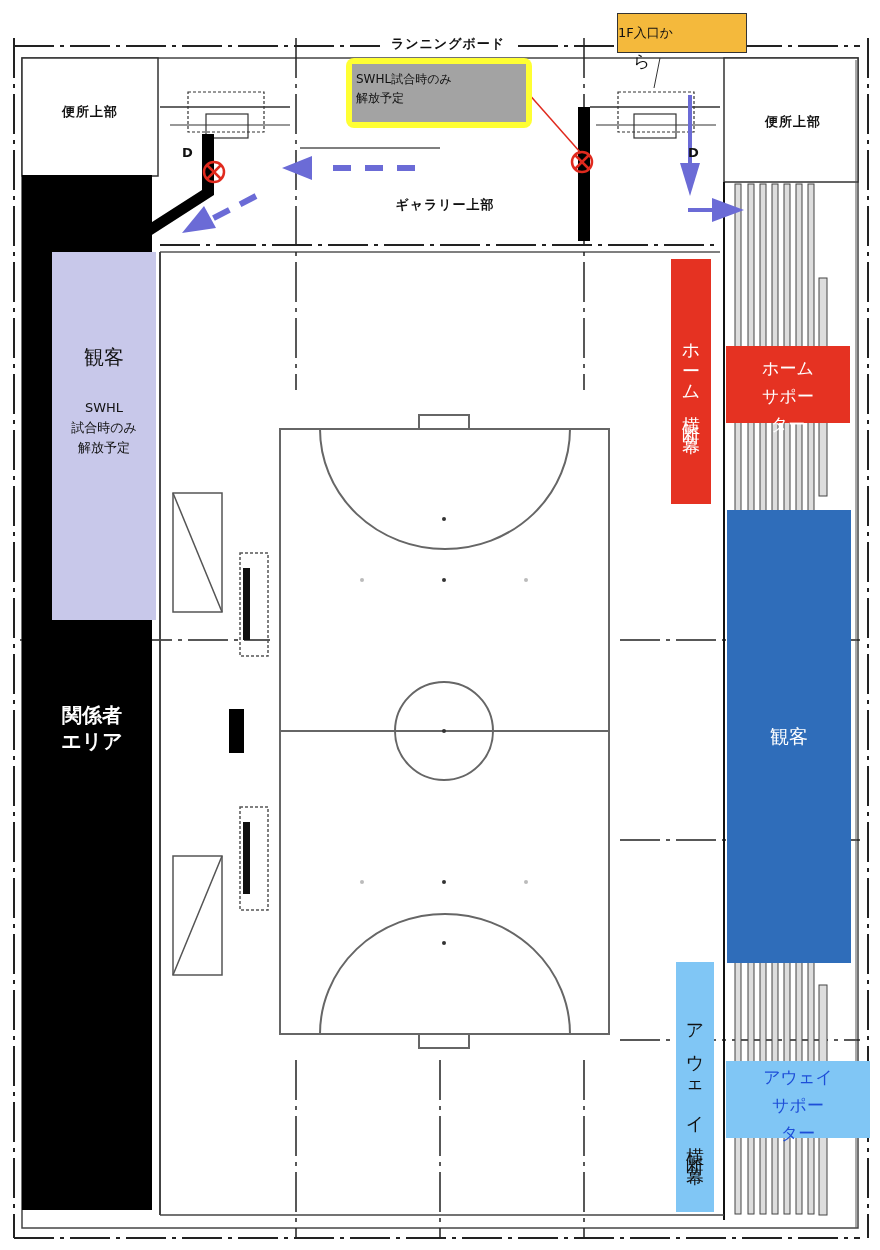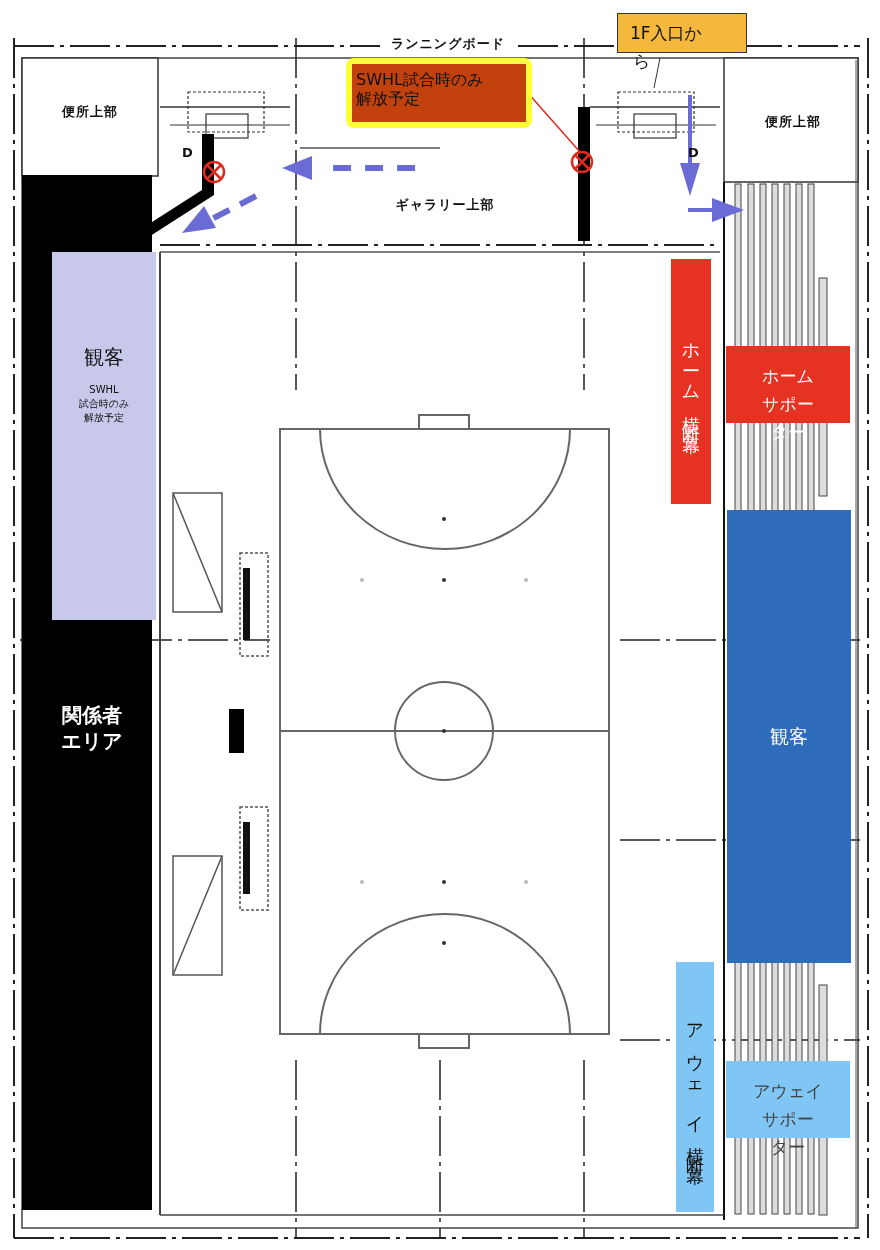--- a/index.html
+++ b/index.html
@@ -16,8 +16,8 @@
                   font-size: 16px; line-height: 19px; color: #111; text-align: left;
                   padding: 6px 4px; box-sizing: border-box; white-space: pre-line; }
   .callout-entrance { left: 617px; top: 13px; width: 130px; height: 40px;
-                  background: #f4b93c; border: 1px solid #333; font-size: 17px;
-                  color: #111; justify-content: flex-start; padding-left: 12px; }
+                  background: #f4b93c; border: 1px solid #333; font-size: 13px;
+                  color: #111; justify-content: flex-start; padding-left: 0; }
   .overflow-text { left: 633px; top: 50px; font-size: 17px; color: #111; }
   .room-label { font-size: 13px; color: #111; font-weight: bold; letter-spacing: 1px; }
   .staff-area { left: 22px; top: 175px; width: 130px; height: 1035px; background: #000; }

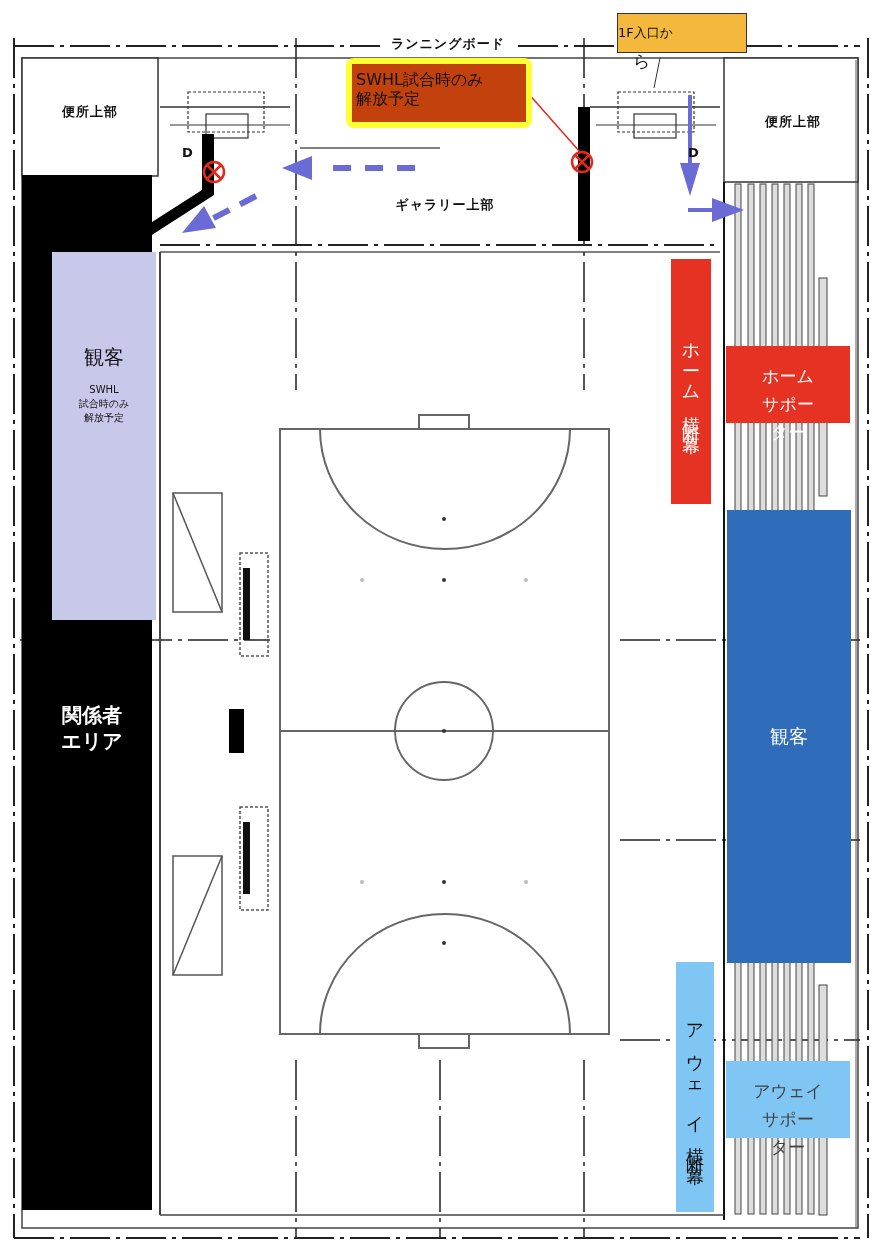--- a/index.html
+++ b/index.html
@@ -12,8 +12,8 @@
   .vtext { writing-mode: vertical-rl; text-orientation: upright; letter-spacing: 10px; }
   .callout-swhl { left: 346px; top: 58px; width: 186px; height: 70px;
                   background: #ffff33; border-radius: 8px; padding: 6px; }
-  .callout-swhl .inner { width: 100%; height: 100%; background: #c2410c;
-                  font-size: 16px; line-height: 19px; color: #111; text-align: left;
+  .callout-swhl .inner { width: 100%; height: 100%; background: #a3a3a3;
+                  font-size: 12px; line-height: 19px; color: #111; text-align: left;
                   padding: 6px 4px; box-sizing: border-box; white-space: pre-line; }
   .callout-entrance { left: 617px; top: 13px; width: 130px; height: 40px;
                   background: #f4b93c; border: 1px solid #333; font-size: 13px;

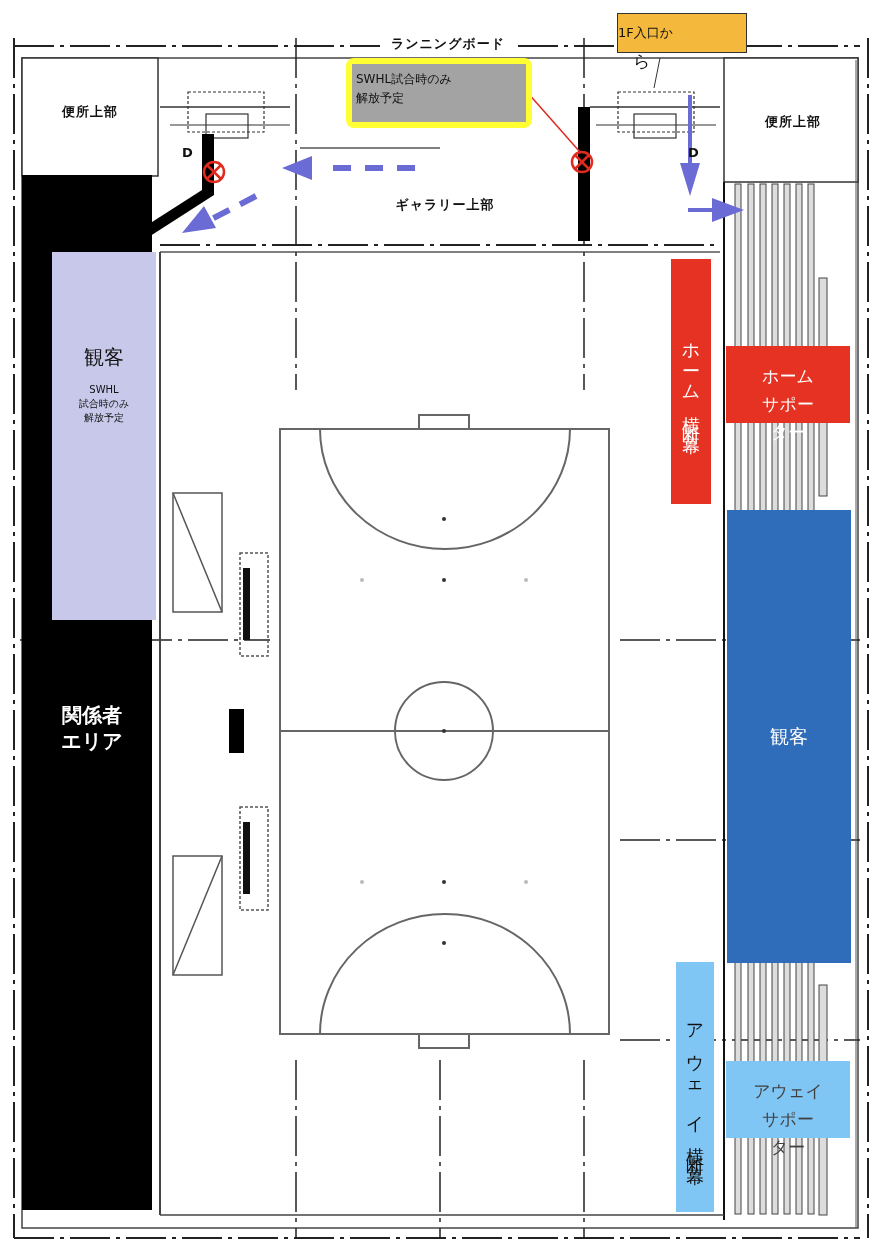--- a/index.html
+++ b/index.html
@@ -25,7 +25,7 @@
   .left-spectators .main { margin-top: 92px; font-size: 20px; color: #111; }
   .left-spectators .sub { margin-top: 12px; font-size: 10px; line-height: 14px; color: #111; white-space: pre-line; }
   .home-banner { left: 671px; top: 259px; width: 40px; height: 245px; background: #e53222; color: #fff; font-size: 18px; }
-  .home-supporters { left: 726px; top: 346px; width: 124px; height: 77px; background: #e53222; color: #fff; font-size: 17px; line-height: 28px; white-space: pre-line; align-items: flex-start; padding-top: 16px; }
+  .home-supporters { left: 726px; top: 346px; width: 124px; height: 77px; background: #e53222; color: #fff; font-size: 17px; line-height: 28px; white-space: pre-line; align-items: flex-start; padding-top: 8px; }
   .spectators-right { left: 727px; top: 510px; width: 124px; height: 453px; background: #2f6dba; color: #fff; font-size: 19px; }
   .away-banner { left: 676px; top: 962px; width: 38px; height: 250px; background: #80c6f5; color: #111; font-size: 18px; }
   .away-supporters { left: 726px; top: 1061px; width: 124px; height: 77px; background: #80c6f5; color: #404040; font-size: 17px; line-height: 28px; white-space: pre-line; align-items: flex-start; padding-top: 16px; }

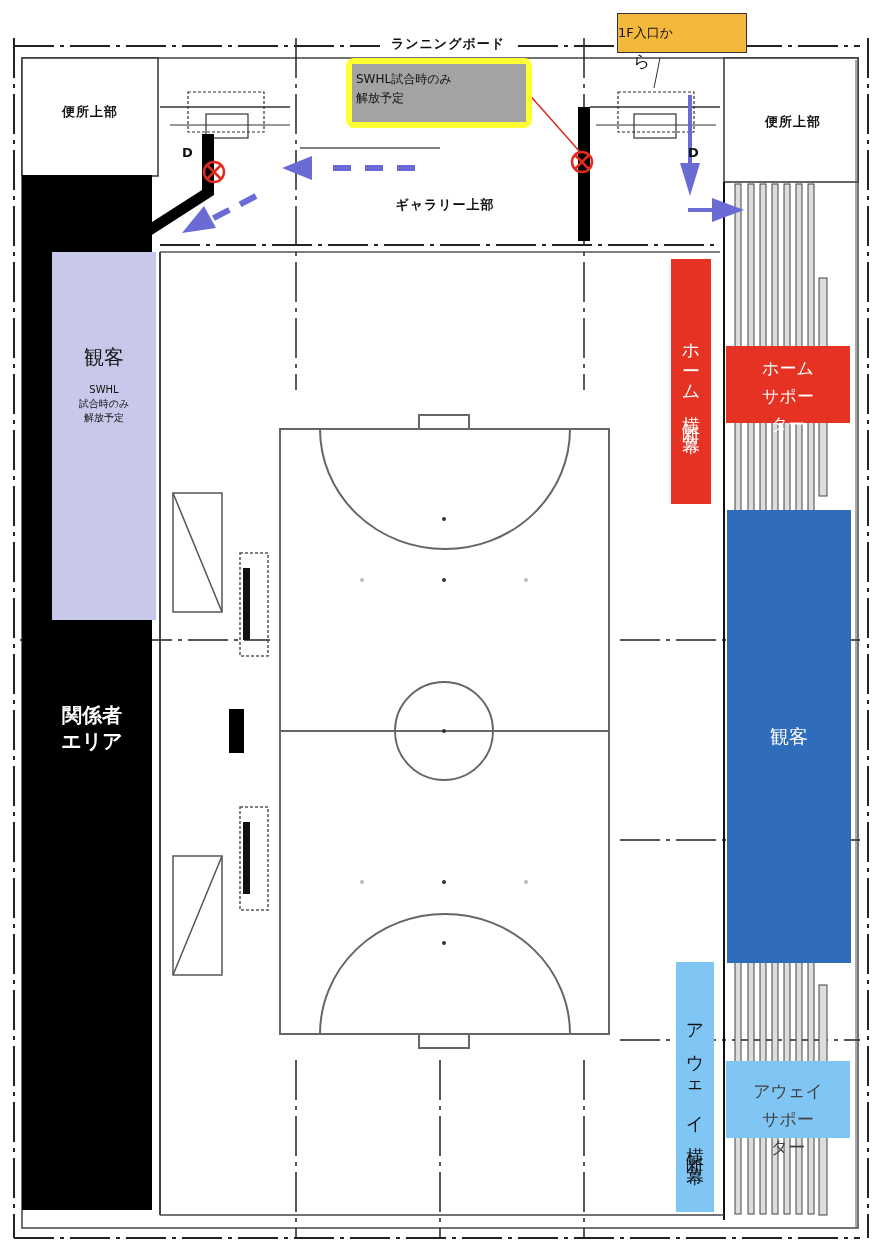--- a/index.html
+++ b/index.html
@@ -23,7 +23,7 @@
   .staff-area { left: 22px; top: 175px; width: 130px; height: 1035px; background: #000; }
   .left-spectators { left: 52px; top: 252px; width: 104px; height: 368px; background: #c8c8ea; flex-direction: column; justify-content: flex-start; }
   .left-spectators .main { margin-top: 92px; font-size: 20px; color: #111; }
-  .left-spectators .sub { margin-top: 12px; font-size: 10px; line-height: 14px; color: #111; white-space: pre-line; }
+  .left-spectators .sub { margin-top: 27px; font-size: 13px; line-height: 20px; color: #111; white-space: pre-line; }
   .home-banner { left: 671px; top: 259px; width: 40px; height: 245px; background: #e53222; color: #fff; font-size: 18px; }
   .home-supporters { left: 726px; top: 346px; width: 124px; height: 77px; background: #e53222; color: #fff; font-size: 17px; line-height: 28px; white-space: pre-line; align-items: flex-start; padding-top: 8px; }
   .spectators-right { left: 727px; top: 510px; width: 124px; height: 453px; background: #2f6dba; color: #fff; font-size: 19px; }

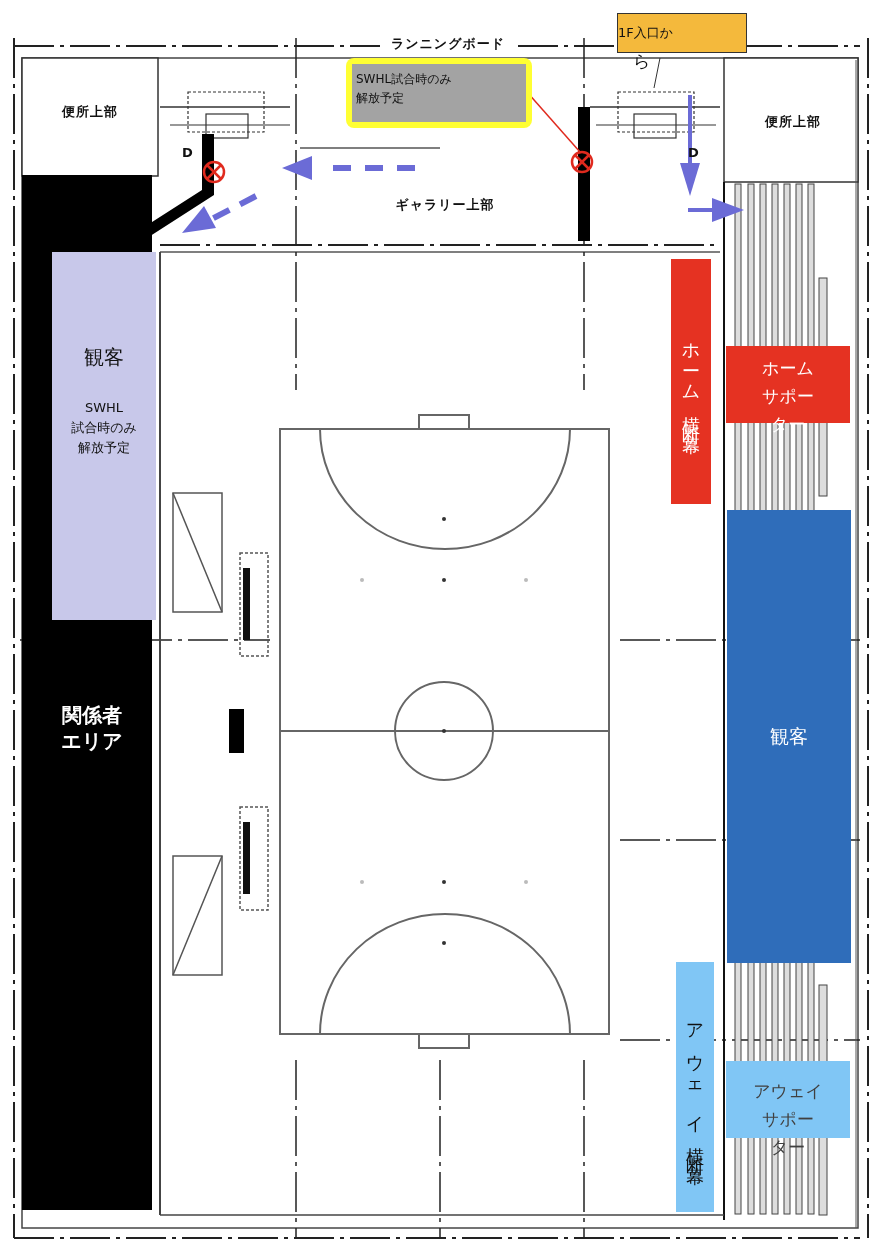--- a/index.html
+++ b/index.html
@@ -28,7 +28,7 @@
   .home-supporters { left: 726px; top: 346px; width: 124px; height: 77px; background: #e53222; color: #fff; font-size: 17px; line-height: 28px; white-space: pre-line; align-items: flex-start; padding-top: 8px; }
   .spectators-right { left: 727px; top: 510px; width: 124px; height: 453px; background: #2f6dba; color: #fff; font-size: 19px; }
   .away-banner { left: 676px; top: 962px; width: 38px; height: 250px; background: #80c6f5; color: #111; font-size: 18px; }
-  .away-supporters { left: 726px; top: 1061px; width: 124px; height: 77px; background: #80c6f5; color: #404040; font-size: 17px; line-height: 28px; white-space: pre-line; align-items: flex-start; padding-top: 16px; }
+  .away-supporters { left: 726px; top: 1061px; width: 144px; height: 77px; background: #80c6f5; color: #1d4ed8; font-size: 17px; line-height: 28px; white-space: pre-line; align-items: flex-start; padding-top: 2px; }
 </style>
 </head>
 <body>

